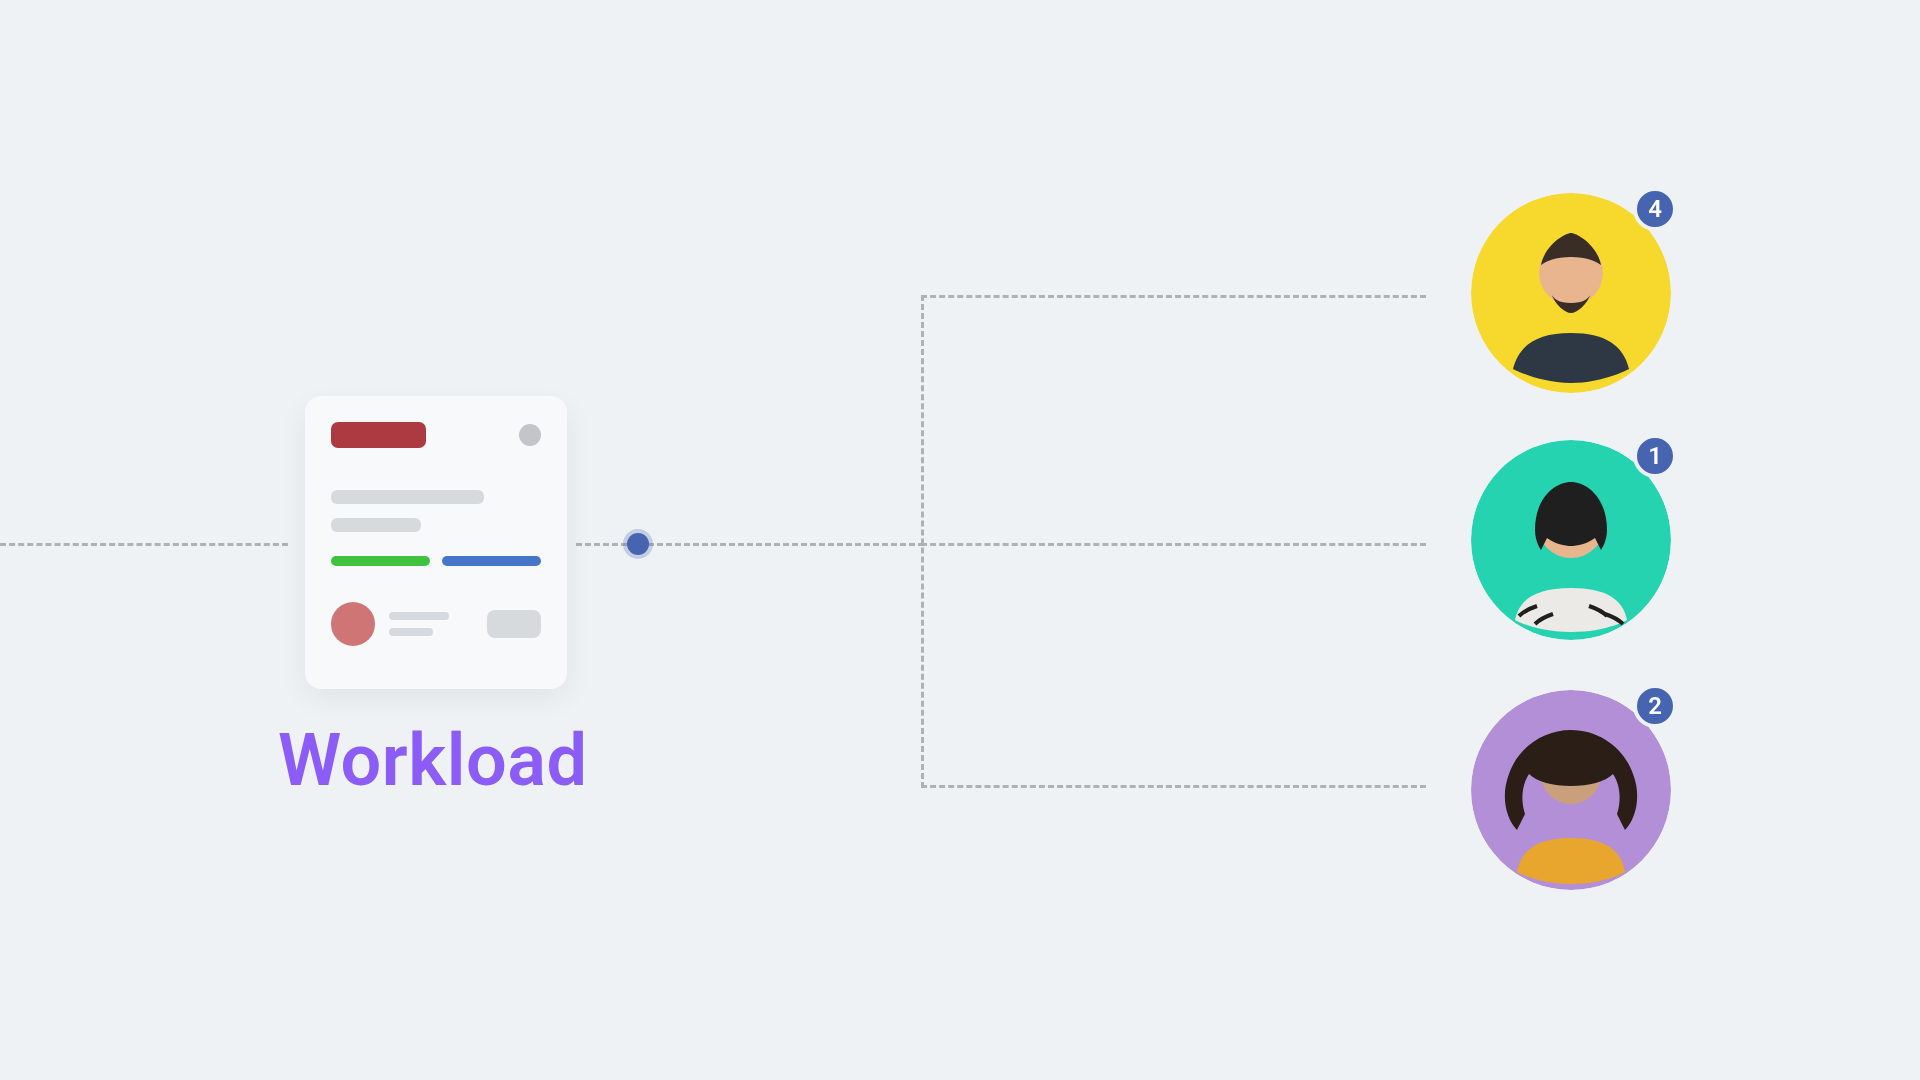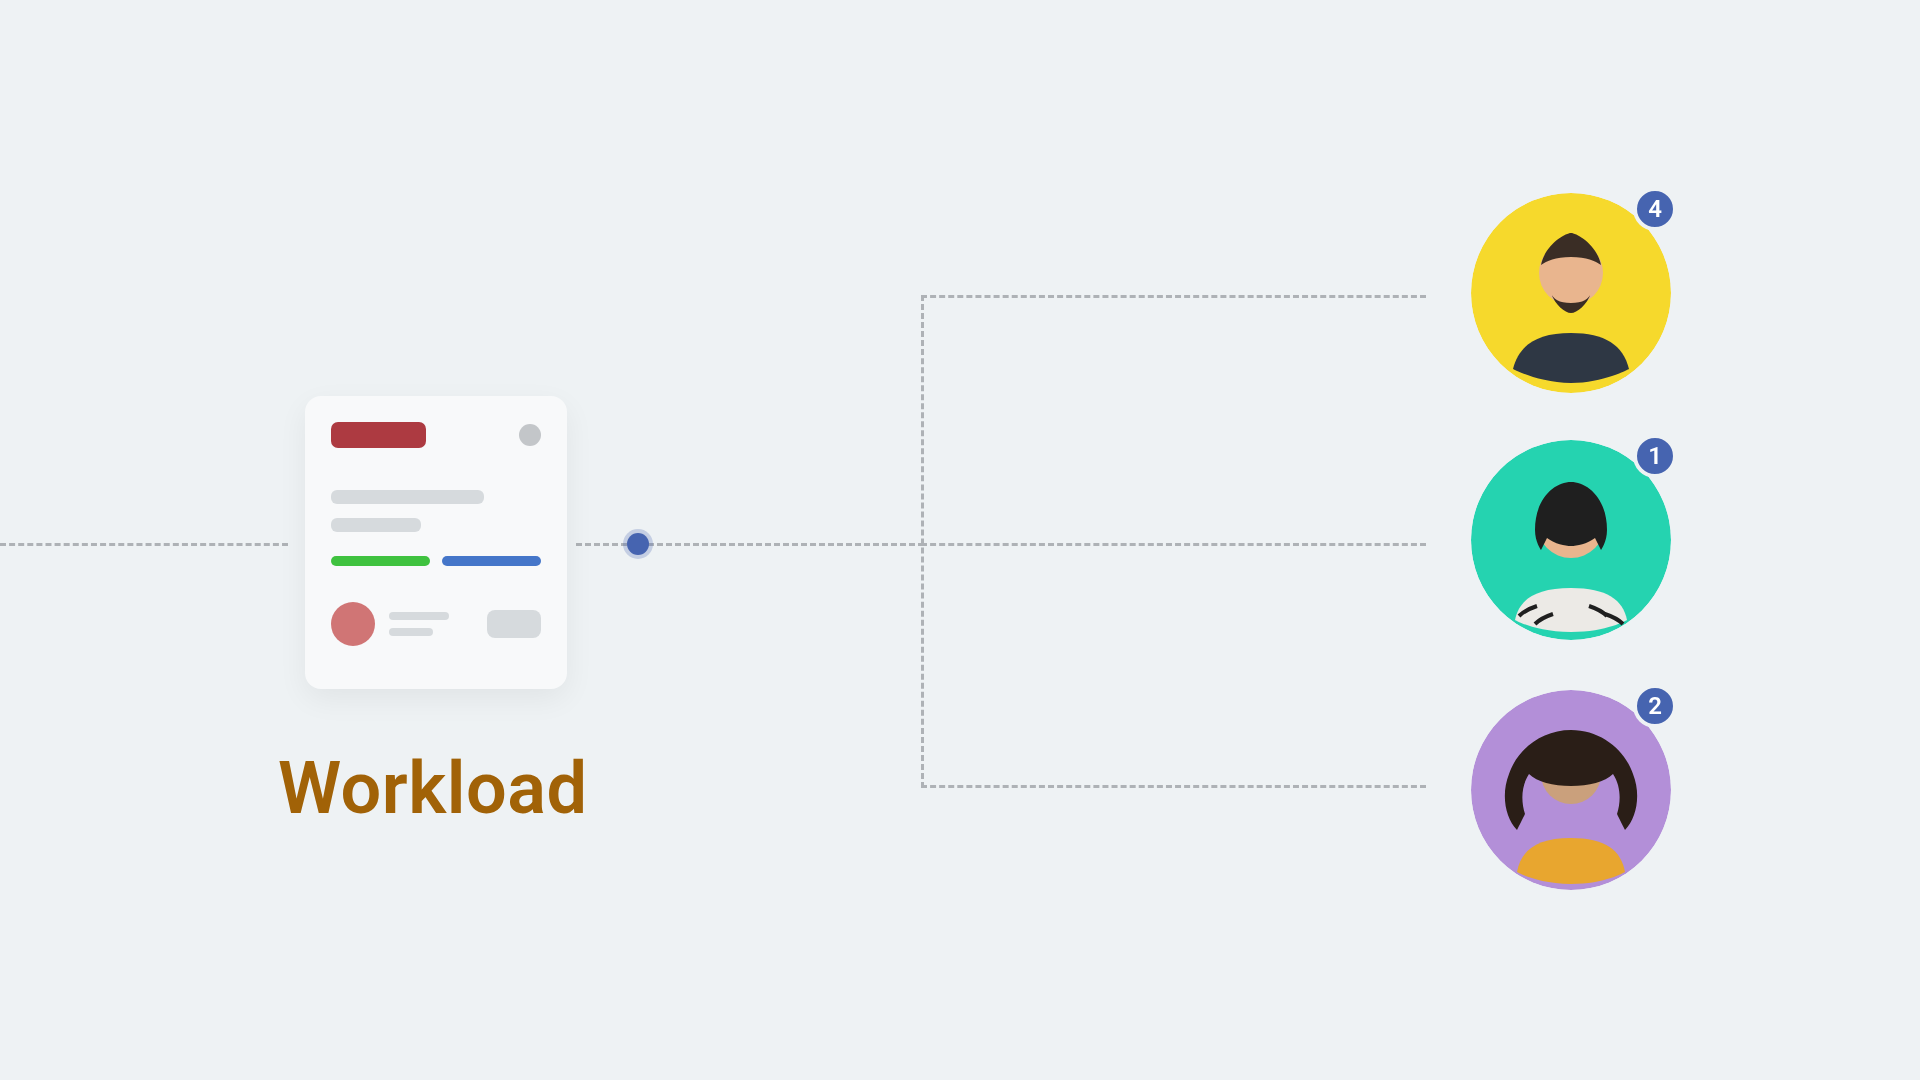--- a/index.html
+++ b/index.html
@@ -65,9 +65,8 @@
       position:absolute;
       top:718px; left:278px;
       font-size:72px; font-weight:600;
-      color:#a16207;
+      color:#8b5cf6;
       letter-spacing:0.5px;
-      margin-top:28px;
     }
 
     

